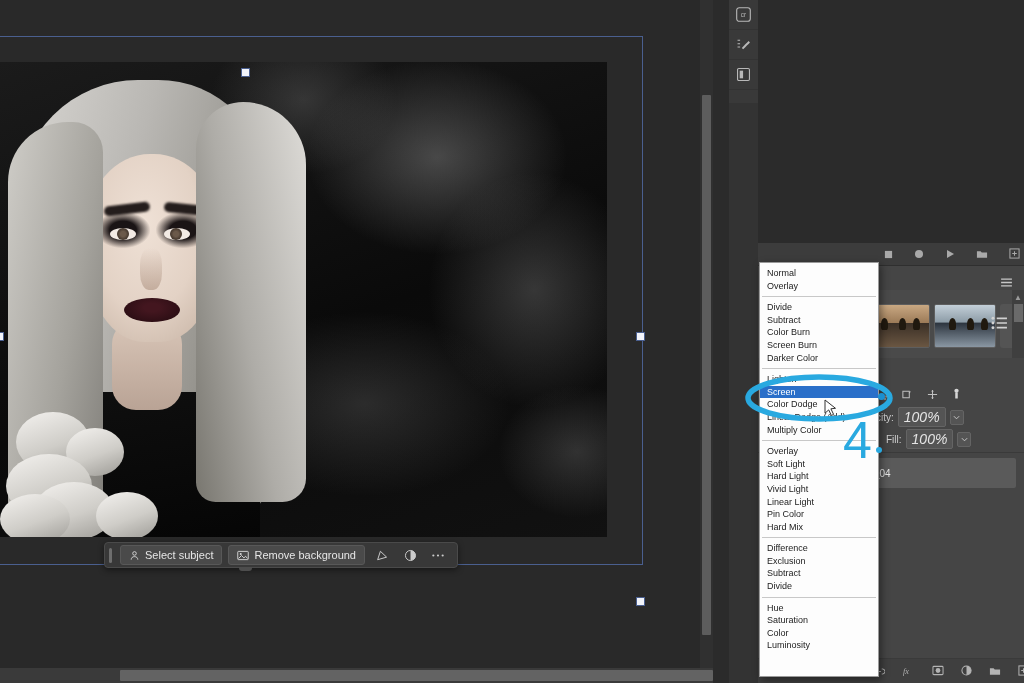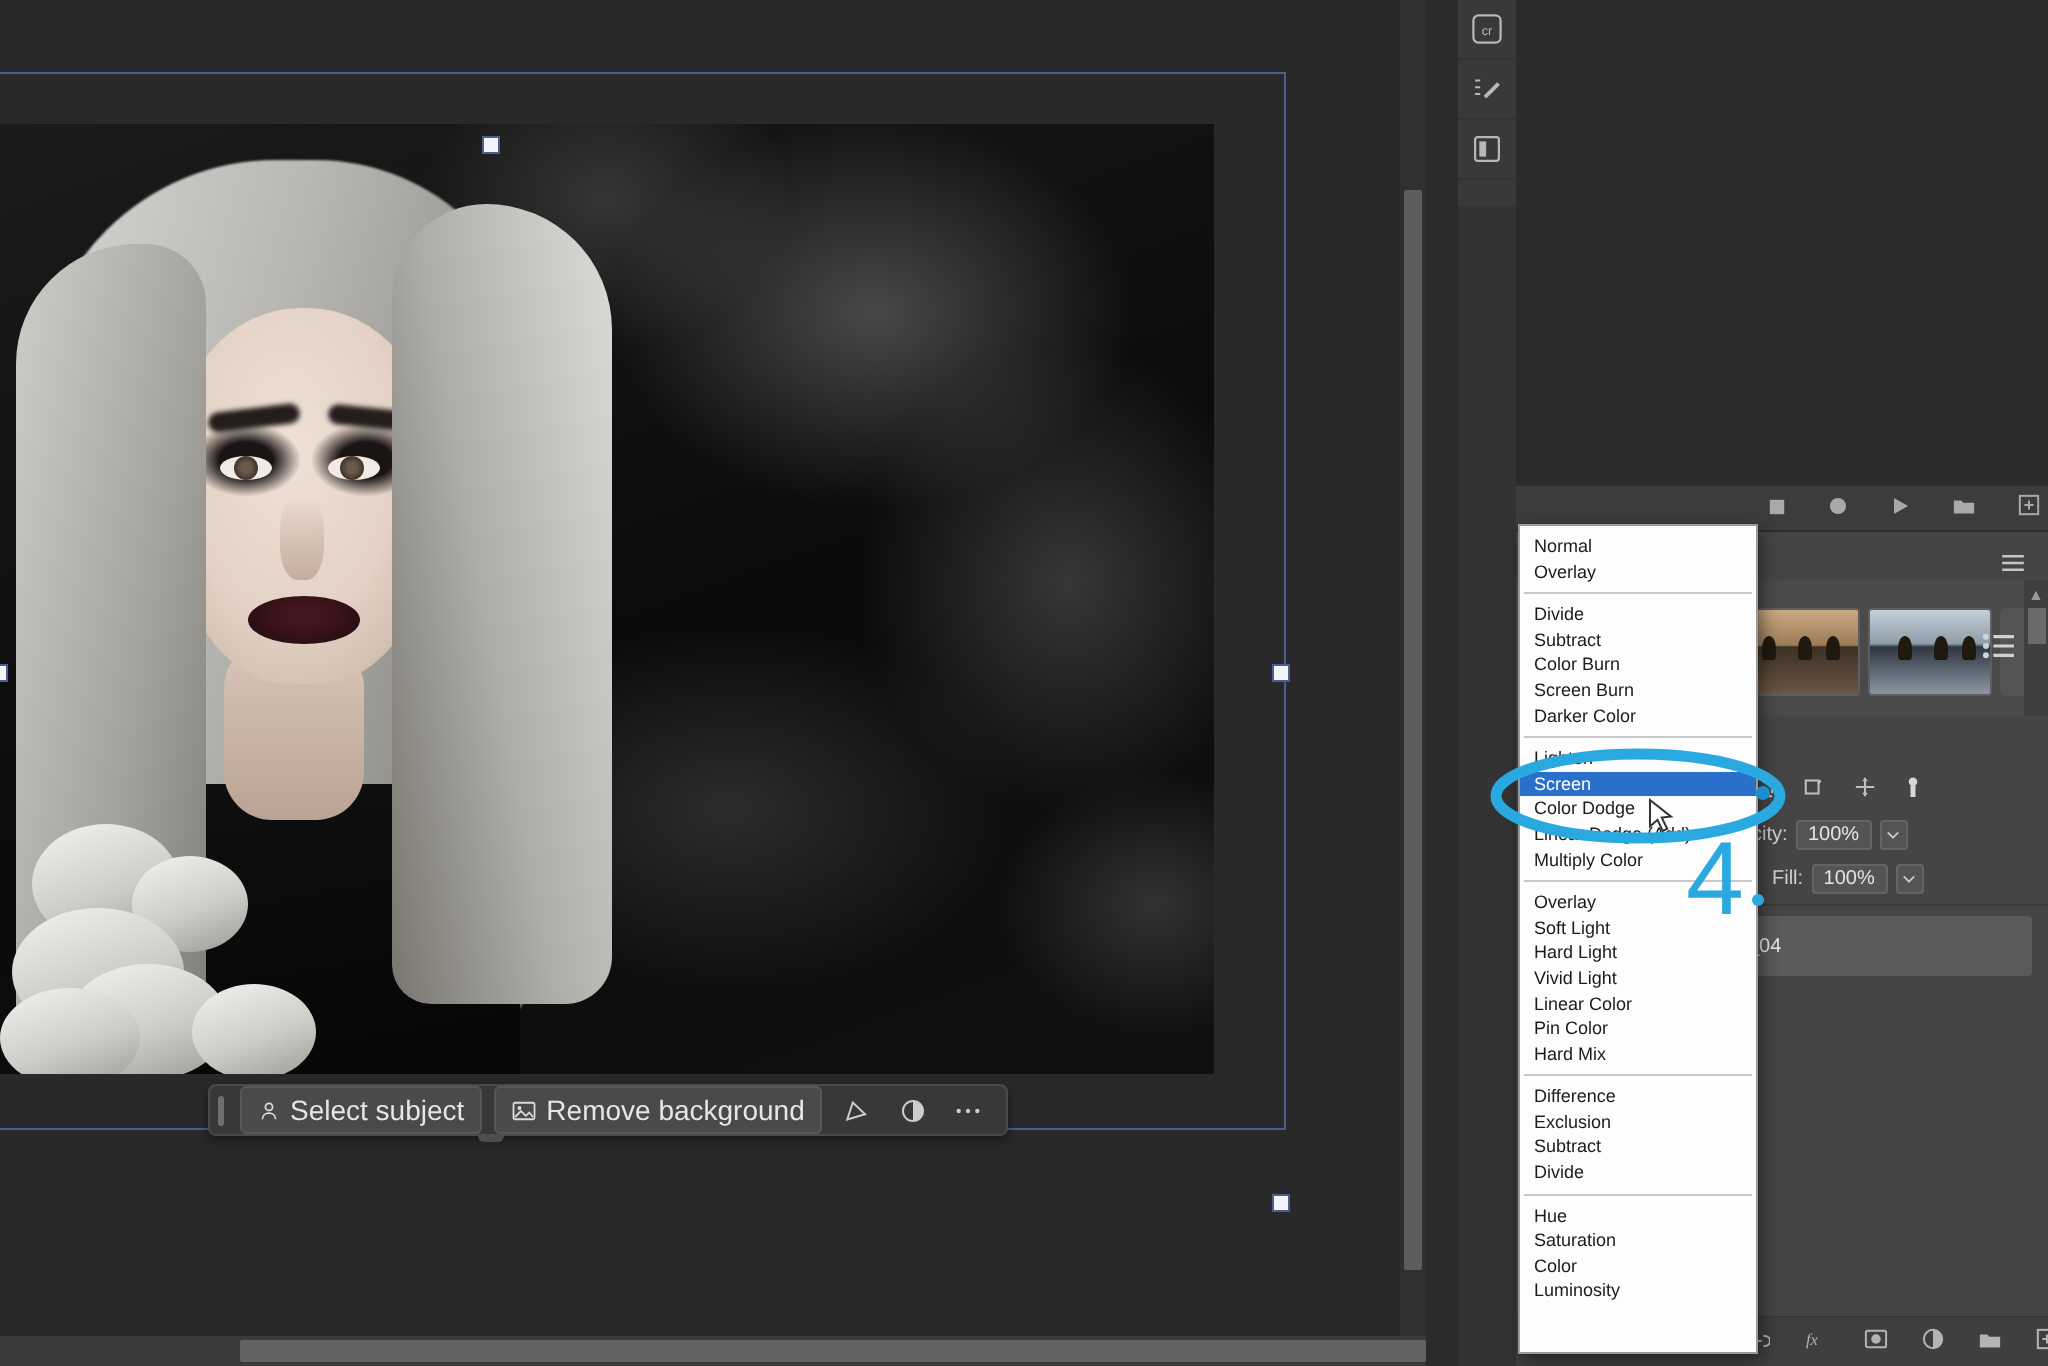--- a/index.html
+++ b/index.html
@@ -221,7 +221,7 @@
   #lp-fill-row  { top: 70px; height: 22px; padding-left: 128px; gap: 4px; }
   .num-field {
     background: #545454; border: 1px solid #646464; border-radius: 2px;
-    color: #e4e4e4; font-size: 10px; padding: 1px 5px; min-width: 38px; text-align: center;
+    color: #e4e4e4; font-size: 14px; padding: 1px 5px; min-width: 38px; text-align: center; font-style: italic;
   }
   .caret-box {
     width: 14px; height: 15px; background: #545454; border: 1px solid #646464;

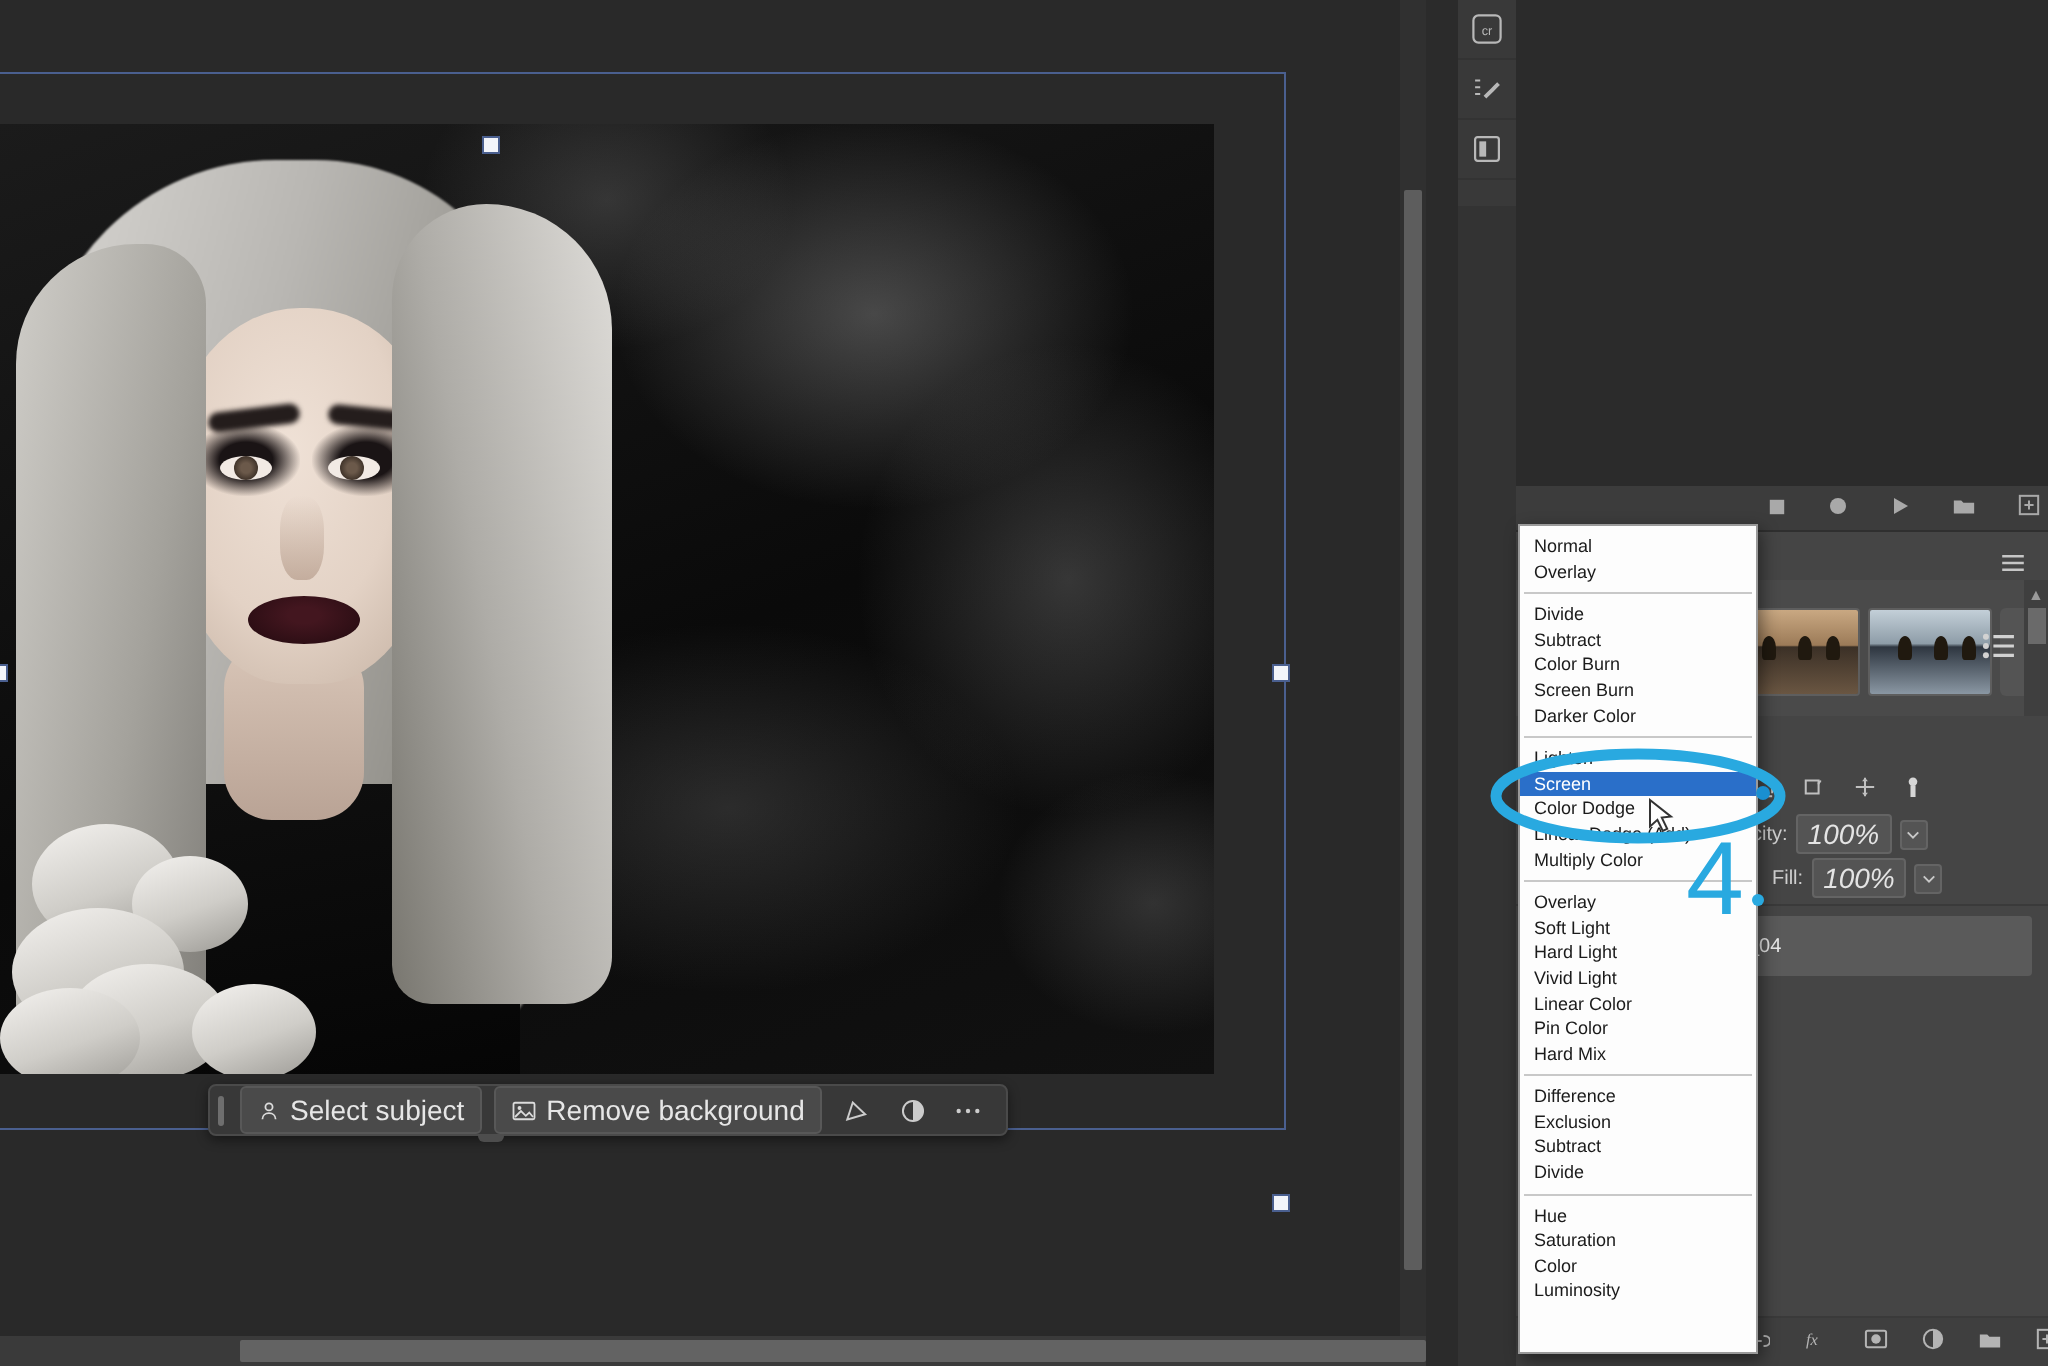--- a/index.html
+++ b/index.html
@@ -551,7 +551,7 @@
       <div class="bm-item">Soft Light</div>
       <div class="bm-item">Hard Light</div>
       <div class="bm-item">Vivid Light</div>
-      <div class="bm-item">Linear Color</div>
+      <div class="bm-item">Linear Light</div>
       <div class="bm-item">Pin Color</div>
       <div class="bm-item">Hard Mix</div>
       <div class="bm-sep"></div>

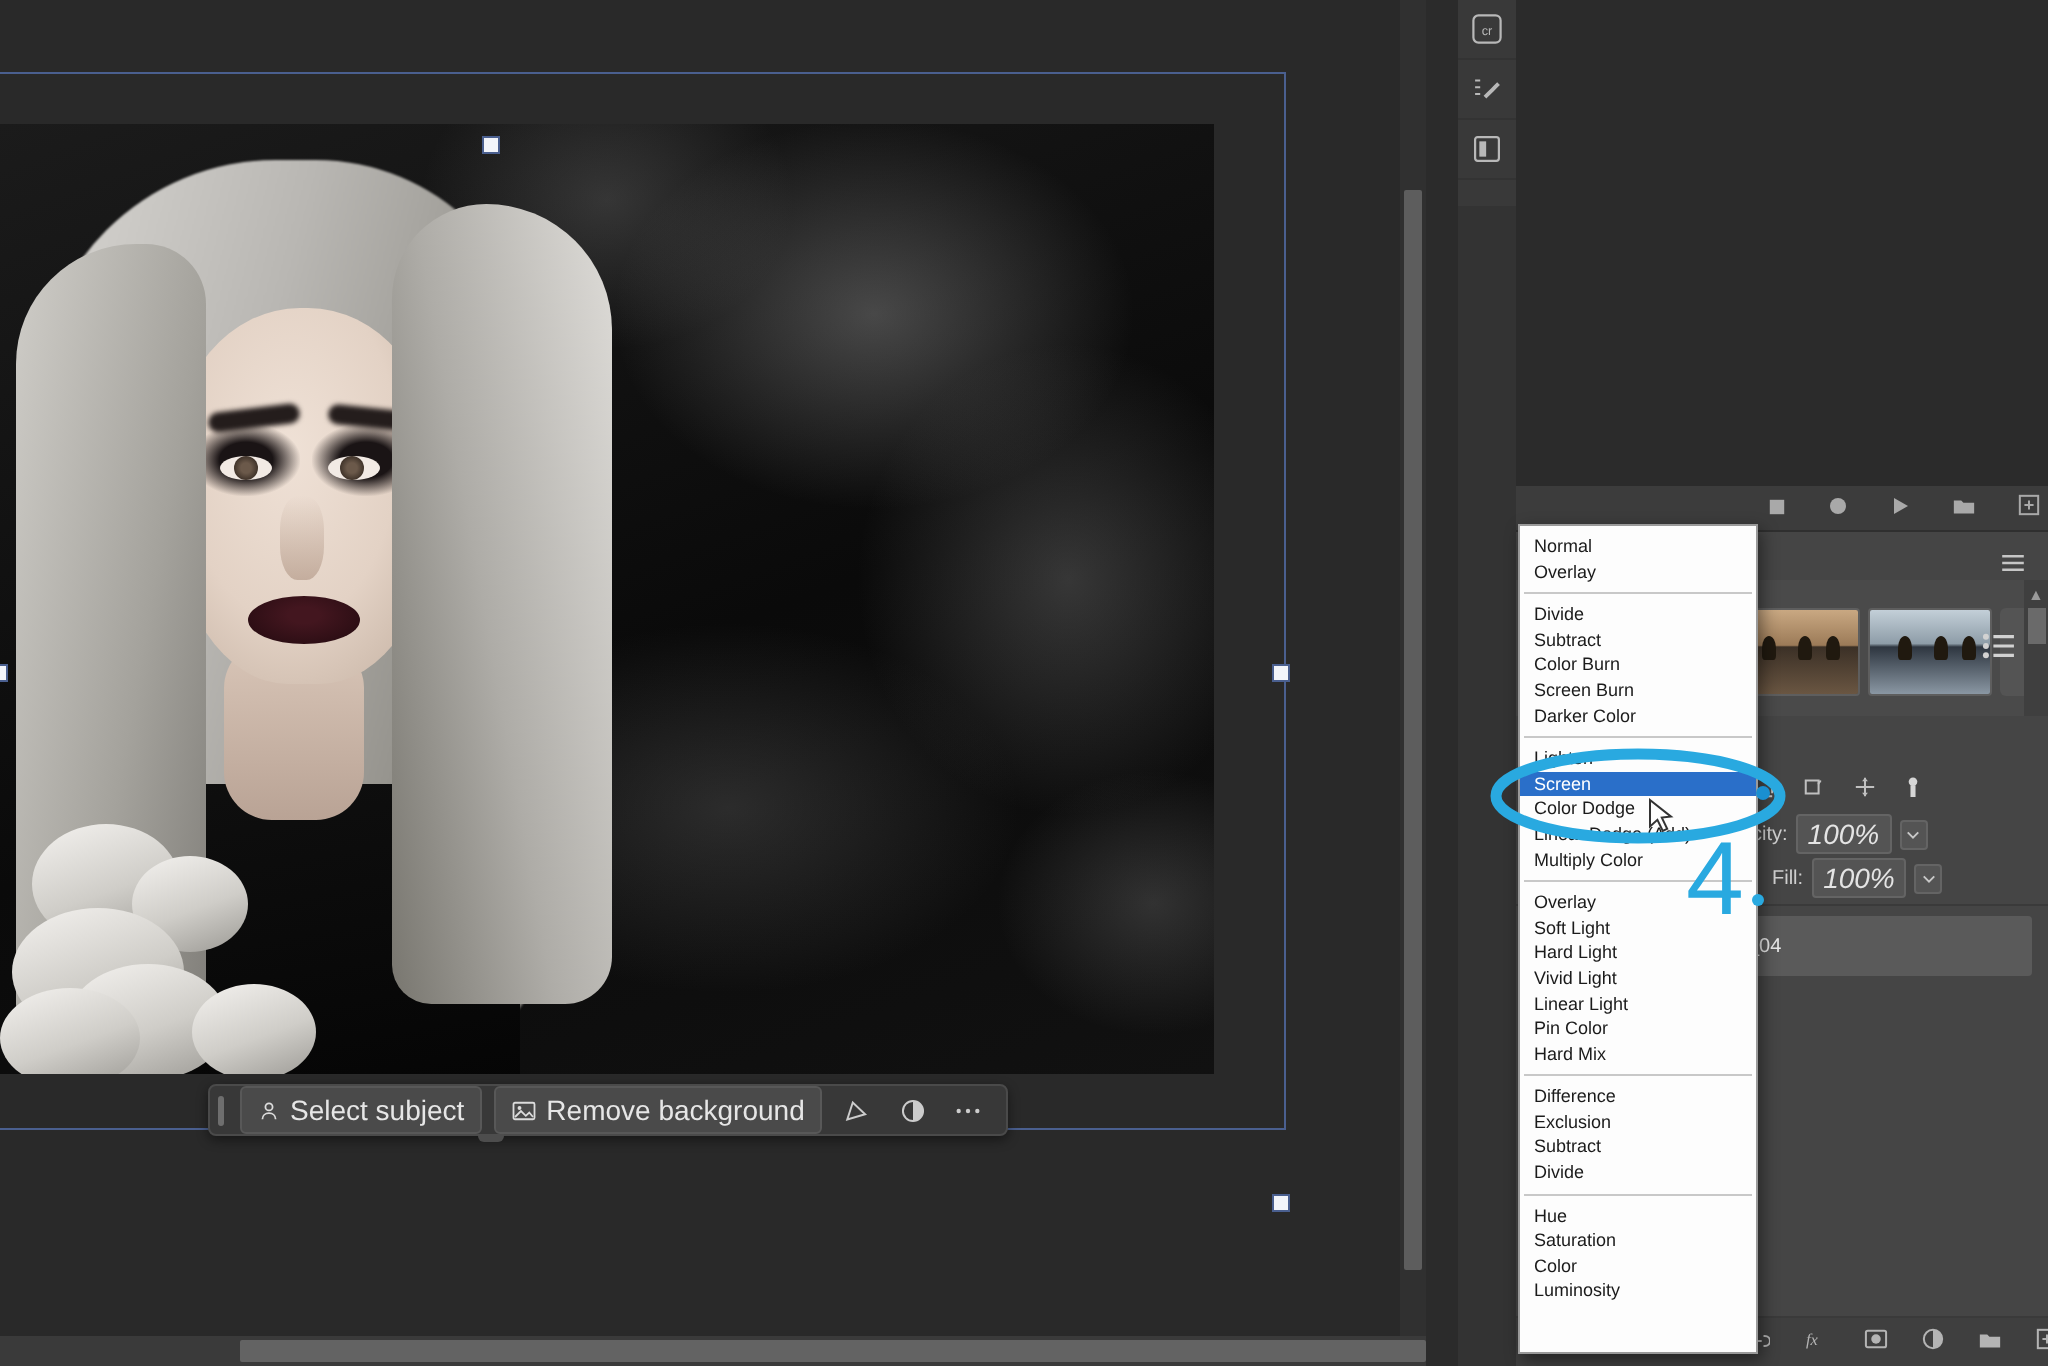--- a/index.html
+++ b/index.html
@@ -137,7 +137,7 @@
   .tb-btn {
     display: flex; align-items: center; gap: 5px;
     background: #4a4a4a; border: 1px solid #585858; border-radius: 3px;
-    color: #e6e6e6; font-size: 14px; padding: 3px 8px; white-space: nowrap;
+    color: #e6e6e6; font-size: 11px; padding: 3px 8px; white-space: nowrap;
   }
   .tb-ico { display: inline-flex; }
   .tb-icon-btn {

